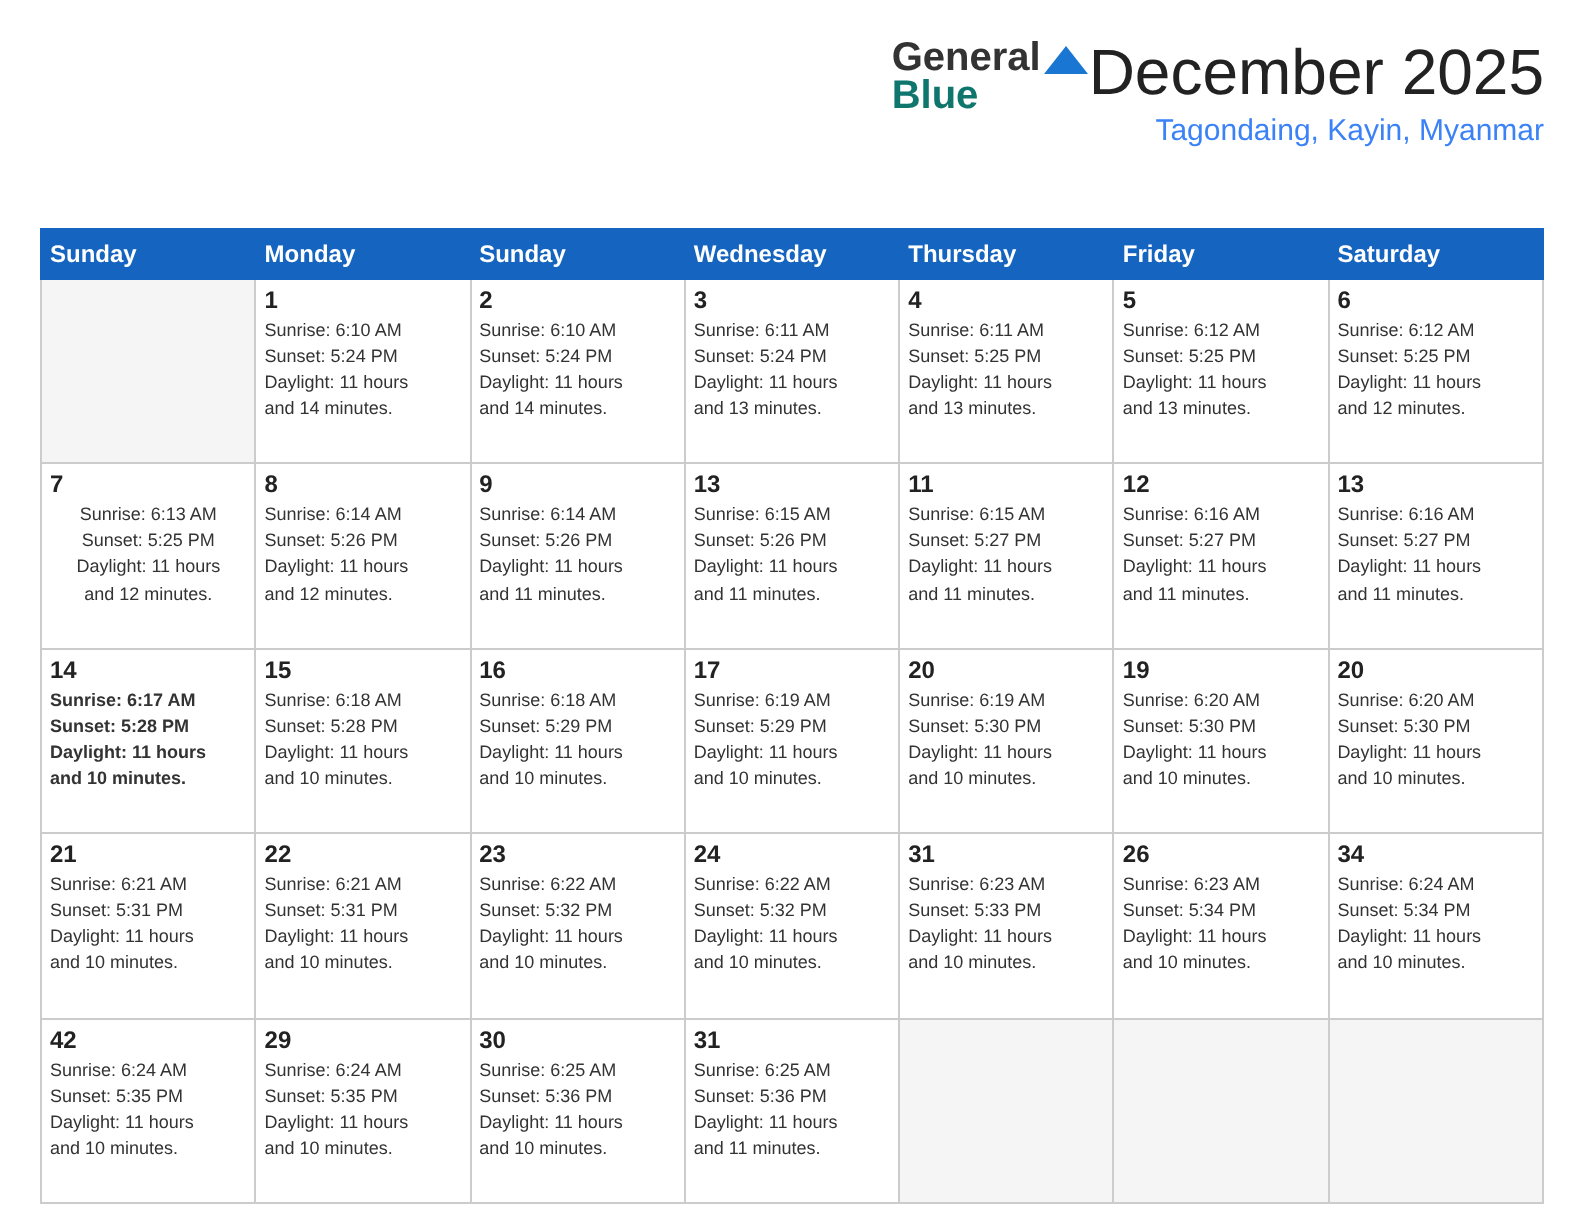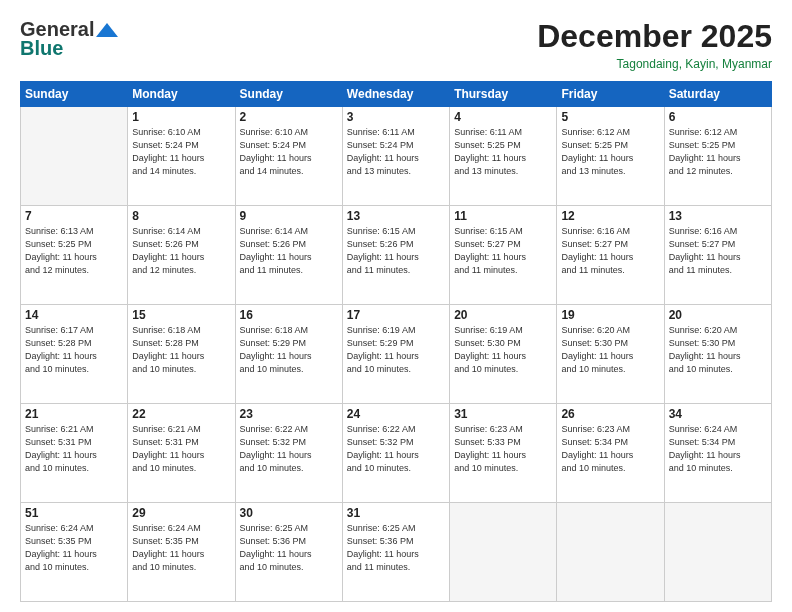--- a/index.html
+++ b/index.html
@@ -19,9 +19,8 @@
     }
     .header {
       display: flex;
-      justify-content: space-between;
+      justify-content: flex-end;
       align-items: flex-start;
-      margin-bottom: 10px;
     }
     .logo {
       display: flex;

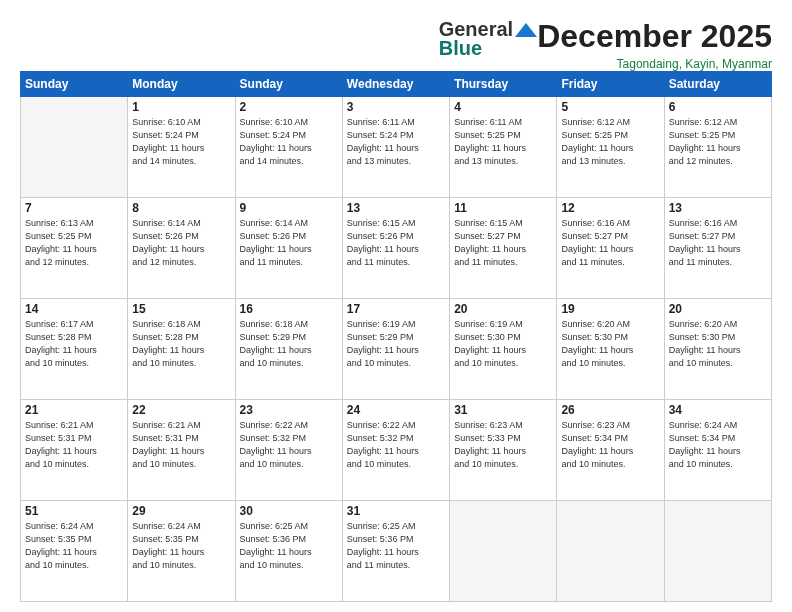--- a/index.html
+++ b/index.html
@@ -41,7 +41,7 @@
     }
     .month-year {
       font-size: 32px;
-      font-weight: bold;
+      font-weight: normal;
       color: #222;
     }
     .location {

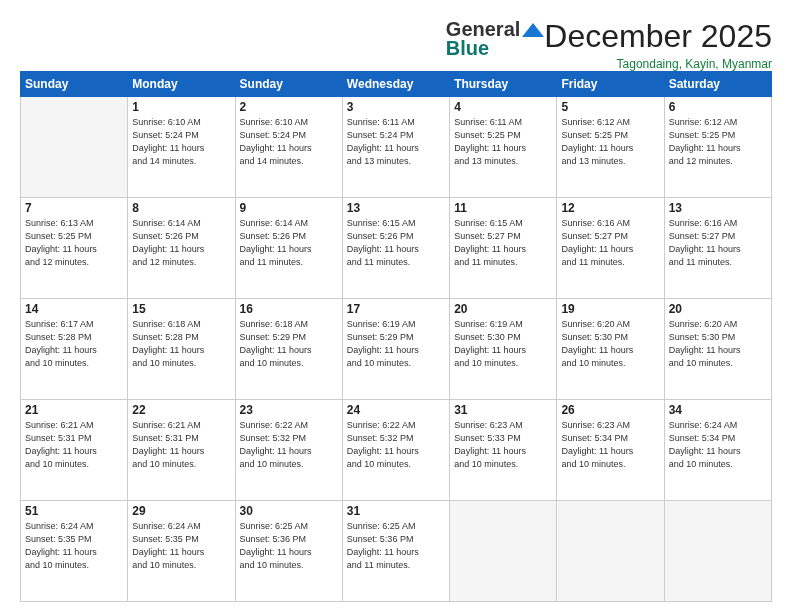--- a/index.html
+++ b/index.html
@@ -45,8 +45,8 @@
       color: #222;
     }
     .location {
-      font-size: 12px;
-      color: #15803d;
+      font-size: 15px;
+      color: #3b82f6;
       margin-top: 2px;
     }
     .calendar {

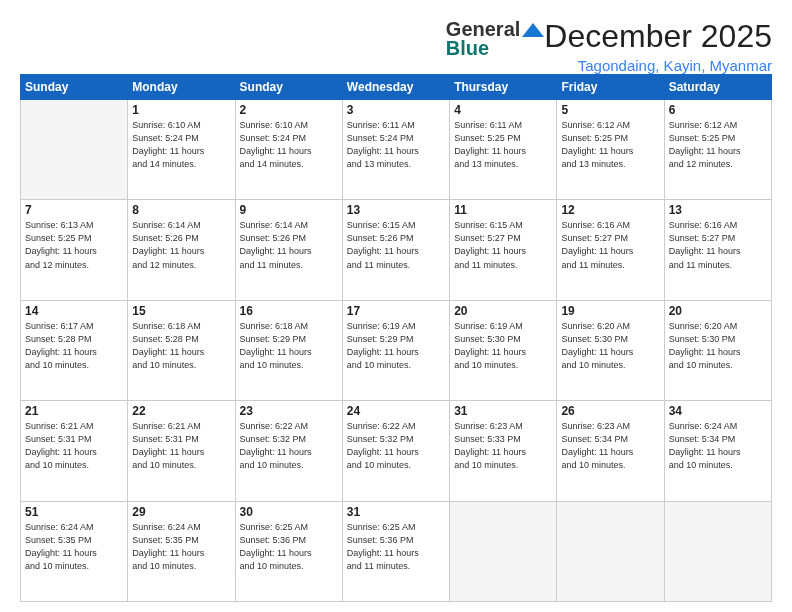--- a/index.html
+++ b/index.html
@@ -54,6 +54,7 @@
       border-collapse: collapse;
       width: 100%;
       table-layout: fixed;
+      margin-top: 40px;
     }
     .calendar th {
       background: #1565c0;

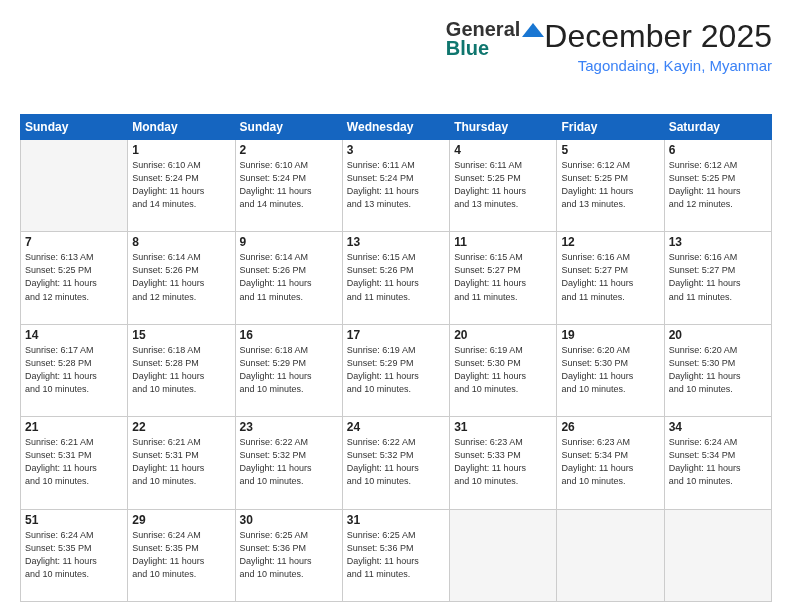--- a/index.html
+++ b/index.html
@@ -170,7 +170,7 @@
         <tr>
           <td>
             <div class="day-number">7</div>
-            <div class="cell-info" style="white-space: pre-line;">Sunrise: 6:13 AM
+            <div class="cell-info" style="white-space: pre-line; text-align: center;">Sunrise: 6:13 AM
 Sunset: 5:25 PM
 Daylight: 11 hours
 and 12 minutes.</div>

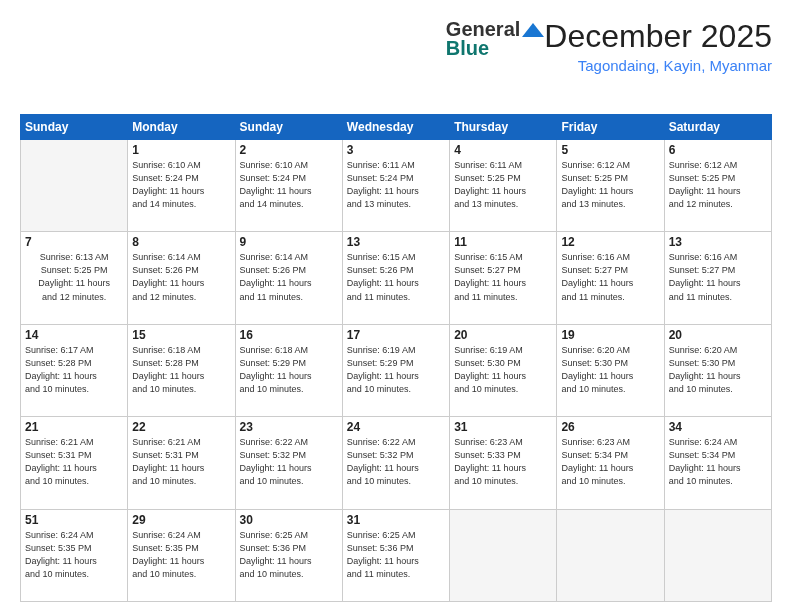--- a/index.html
+++ b/index.html
@@ -221,7 +221,7 @@
         <tr>
           <td>
             <div class="day-number">14</div>
-            <div class="cell-info" style="white-space: pre-line;">Sunrise: 6:17 AM
+            <div class="cell-info" style="white-space: pre-line; font-weight: bold;">Sunrise: 6:17 AM
 Sunset: 5:28 PM
 Daylight: 11 hours
 and 10 minutes.</div>

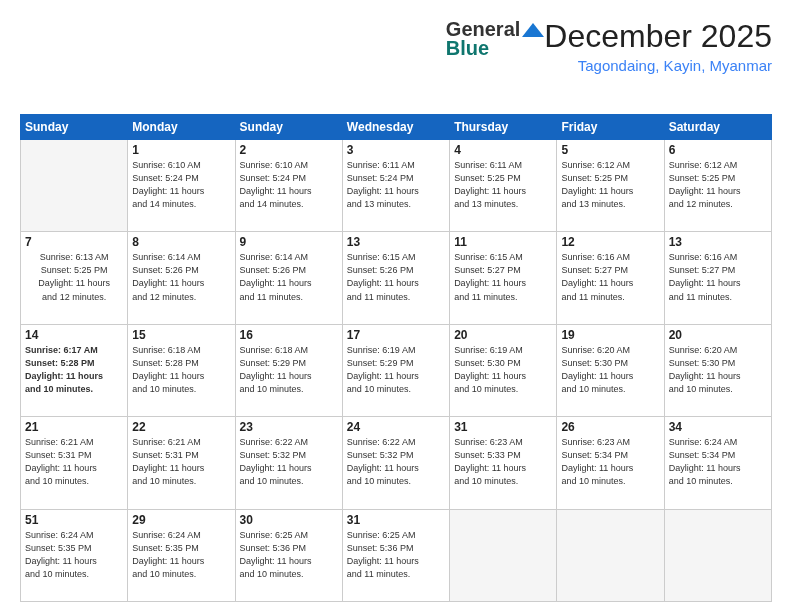--- a/index.html
+++ b/index.html
@@ -322,7 +322,7 @@
         </tr>
         <tr>
           <td>
-            <div class="day-number">51</div>
+            <div class="day-number">42</div>
             <div class="cell-info" style="white-space: pre-line;">Sunrise: 6:24 AM
 Sunset: 5:35 PM
 Daylight: 11 hours

